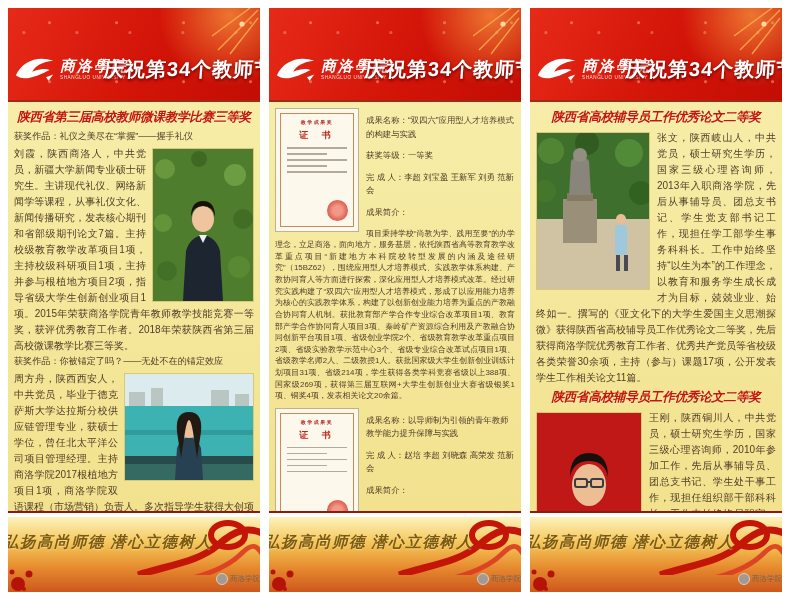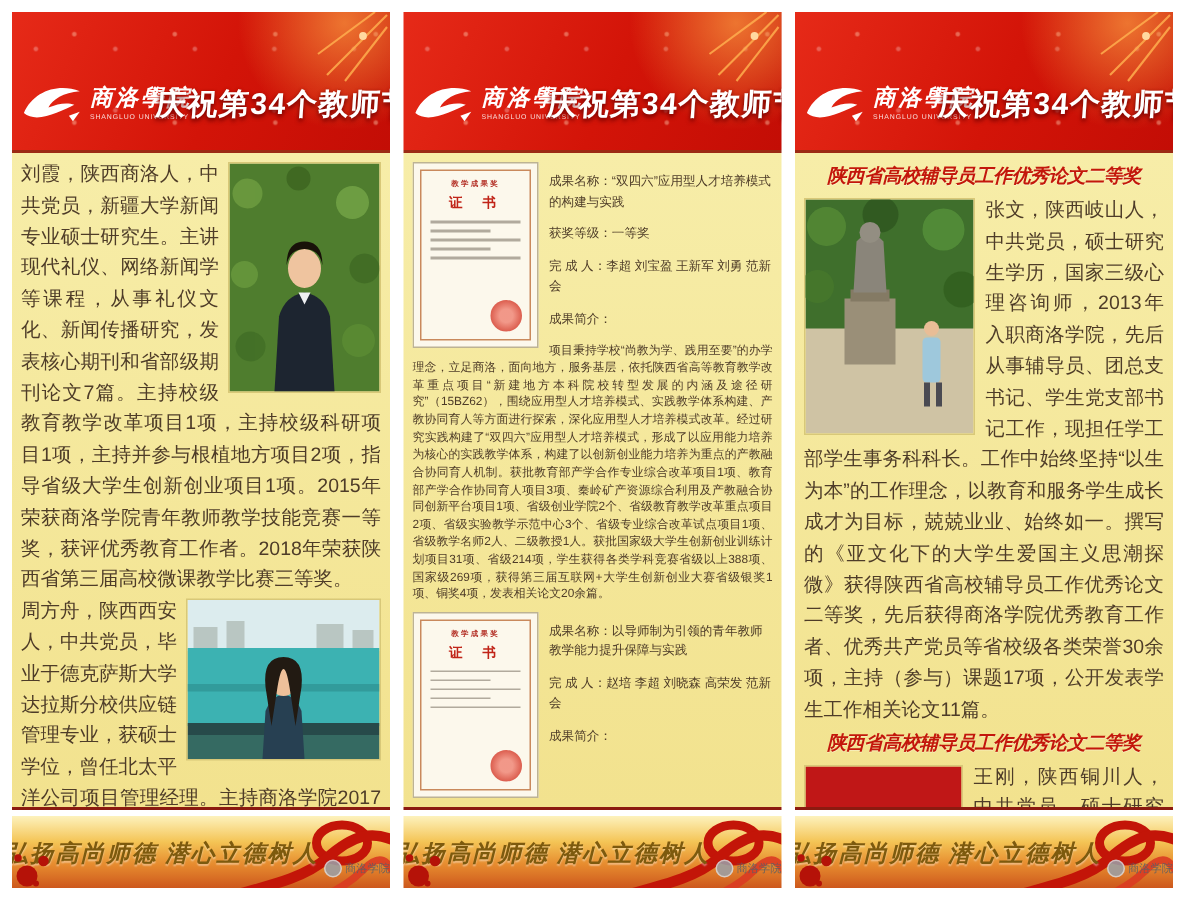--- a/index.html
+++ b/index.html
@@ -94,6 +94,7 @@
     </div>
 
     <div class="p-content">
+      <h2 class="sec-title">陕西省第三届高校教师微课教学比赛三等奖</h2>
       <div class="bodytext sec">
         <span class="ph-r" style="width:100px;height:152px">
           <svg width="100" height="152" viewBox="0 0 100 152">

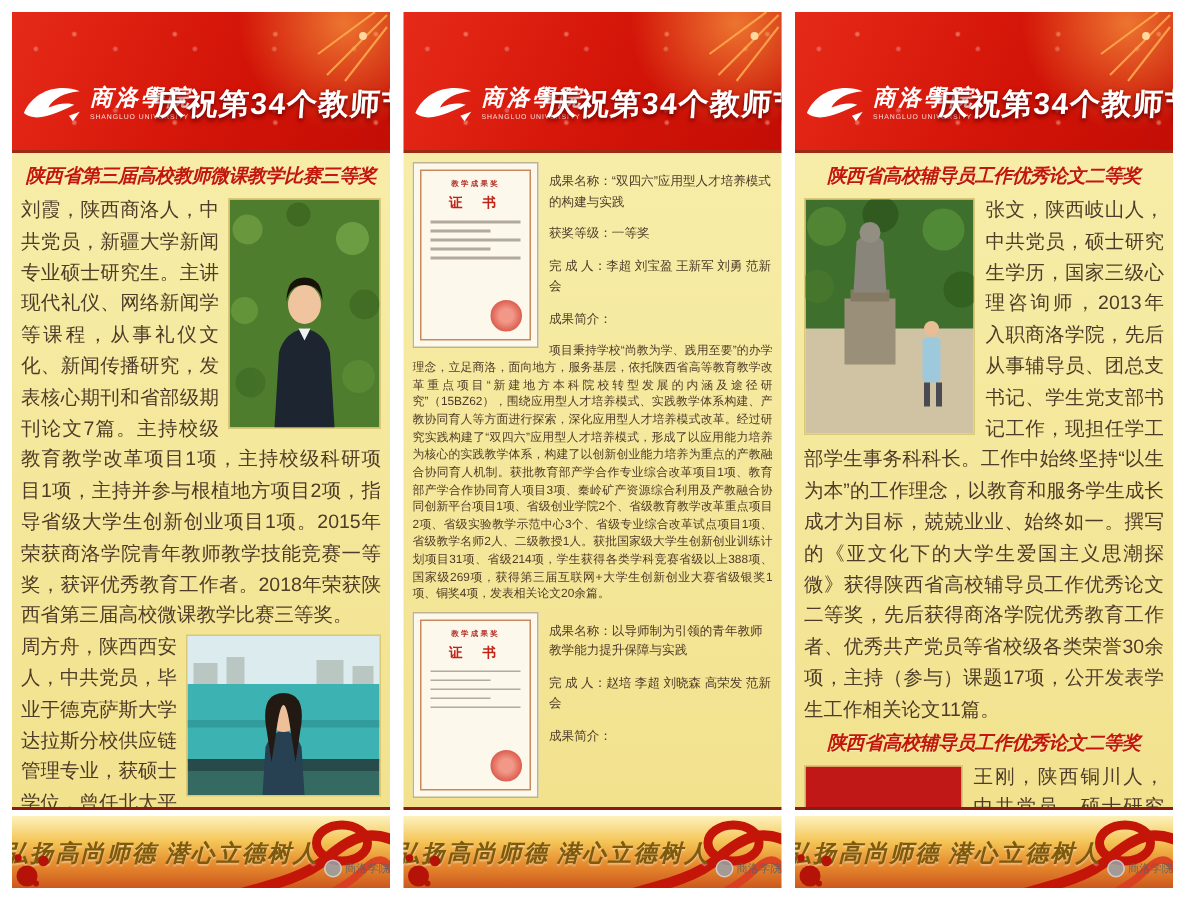--- a/index.html
+++ b/index.html
@@ -95,6 +95,7 @@
 
     <div class="p-content">
       <h2 class="sec-title">陕西省第三届高校教师微课教学比赛三等奖</h2>
+      <p class="work">获奖作品：礼仪之美尽在“掌握”——握手礼仪</p>
       <div class="bodytext sec">
         <span class="ph-r" style="width:100px;height:152px">
           <svg width="100" height="152" viewBox="0 0 100 152">

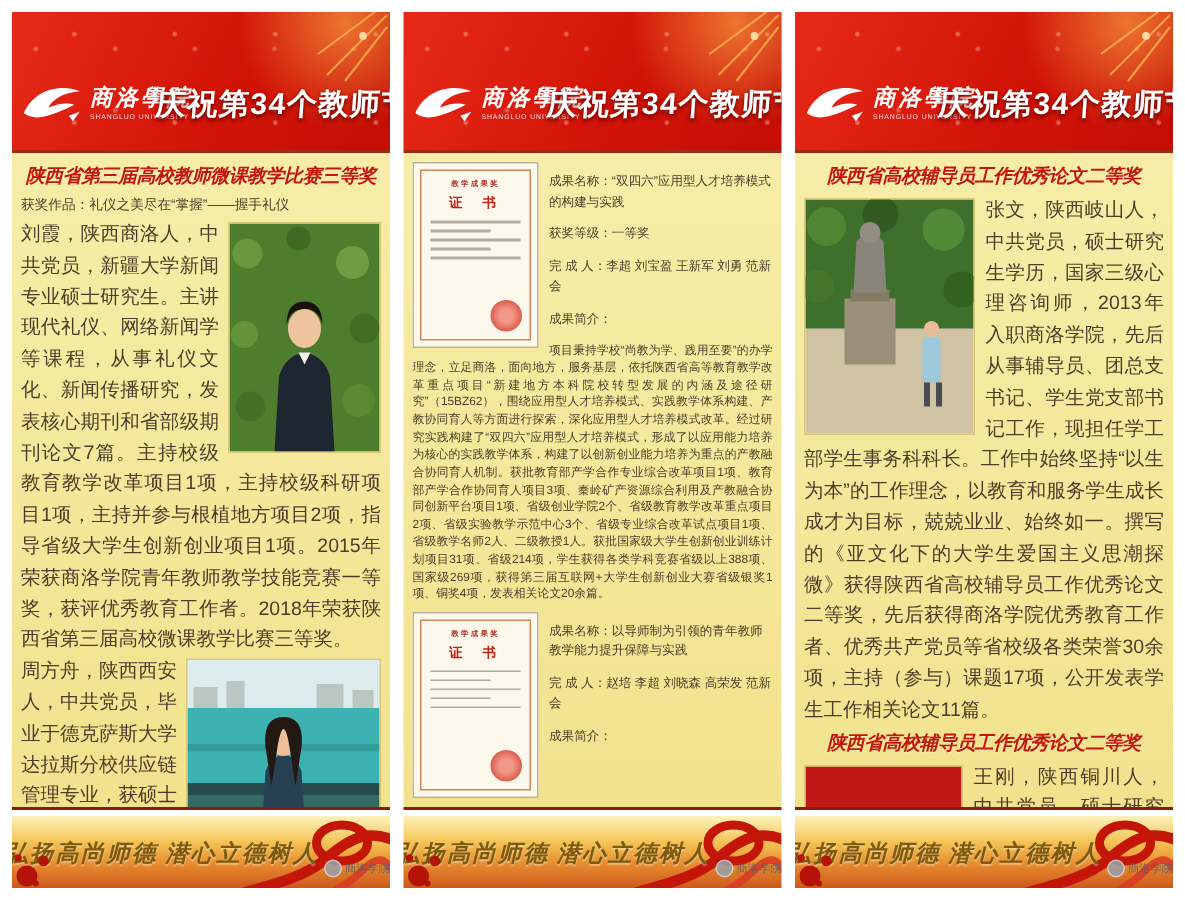--- a/index.html
+++ b/index.html
@@ -34,7 +34,7 @@
     font-family:"Liberation Serif","DejaVu Serif",serif;font-style:italic;letter-spacing:-.3px;
     text-shadow:0 1px 0 rgba(255,255,255,.35);}
   .work{margin:1px 0 3px;font-size:9.1px;color:#4e3c28;}
-  .bodytext{font-size:13px;color:#4e3c28;line-height:1.6;text-align:justify;}
+  .bodytext{font-size:10px;color:#4e3c28;line-height:1.6;text-align:justify;}
   .sec{overflow:hidden;}
   .ph-r{float:right;margin:2px 0 3px 6px;border:1px solid #d8c878;display:block;}
   .ph-l{float:left;margin:2px 7px 3px 0;border:1px solid #d8c878;display:block;}

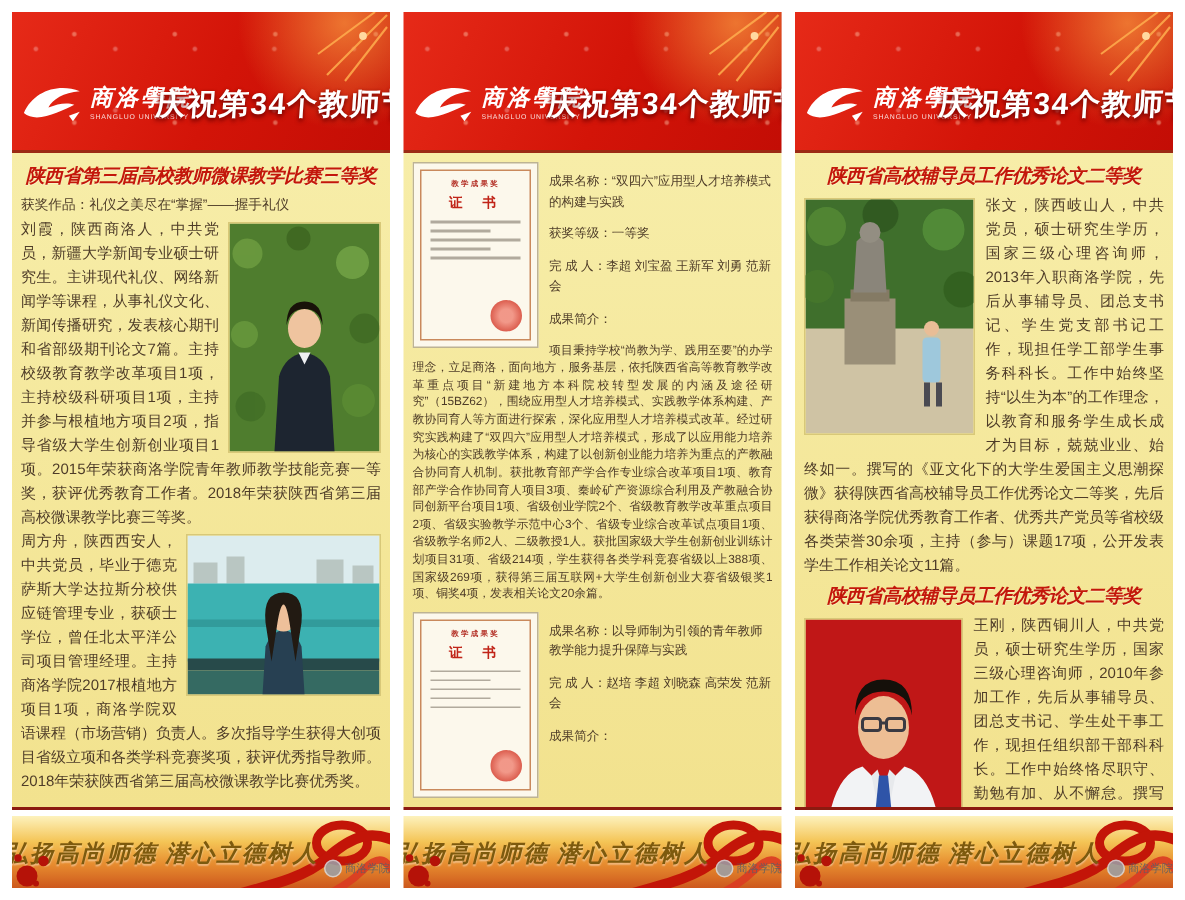--- a/index.html
+++ b/index.html
@@ -120,6 +120,7 @@
         <div class="clear"></div>
       </div>
 
+      <p class="work">获奖作品：你被锚定了吗？——无处不在的锚定效应</p>
       <div class="bodytext sec">
         <span class="ph-r" style="width:128px;height:106px">
           <svg width="128" height="106" viewBox="0 0 128 106">

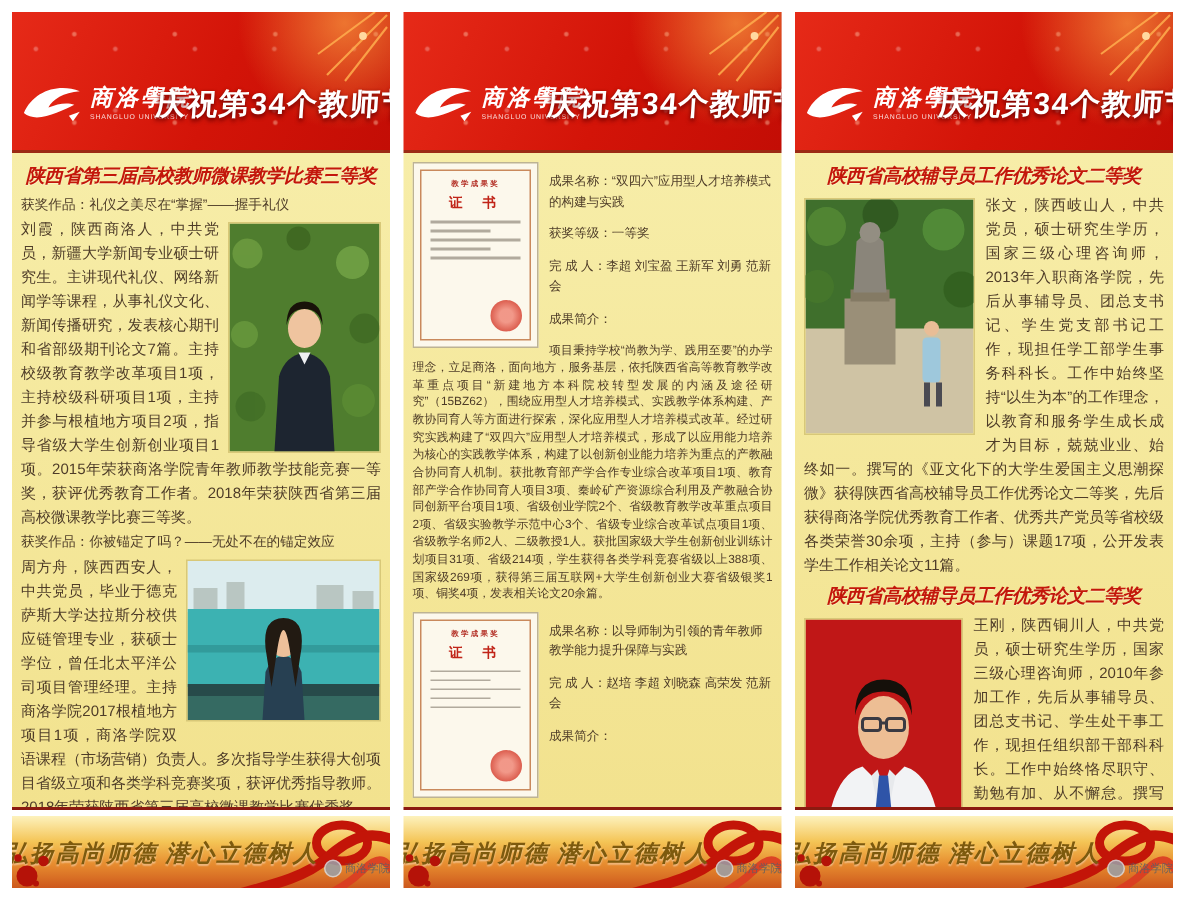--- a/index.html
+++ b/index.html
@@ -54,7 +54,7 @@
     background:radial-gradient(circle,#ef8070 0 30%,#d43828 70%,#c02418);opacity:.8;}
 
   
-  .p-footer{position:relative;height:48px;flex:none;margin-top:4px;overflow:hidden;
+  .p-footer{position:relative;height:75px;flex:none;margin-top:4px;overflow:hidden;
     background:linear-gradient(180deg,#fdf2bd 0%,#f4c455 36%,#e68a2e 68%,#cd581d 100%);}
   .slogan{position:absolute;left:-5px;top:15px;white-space:nowrap;
     font-family:"Liberation Serif","DejaVu Serif",serif;font-style:italic;font-weight:bold;

